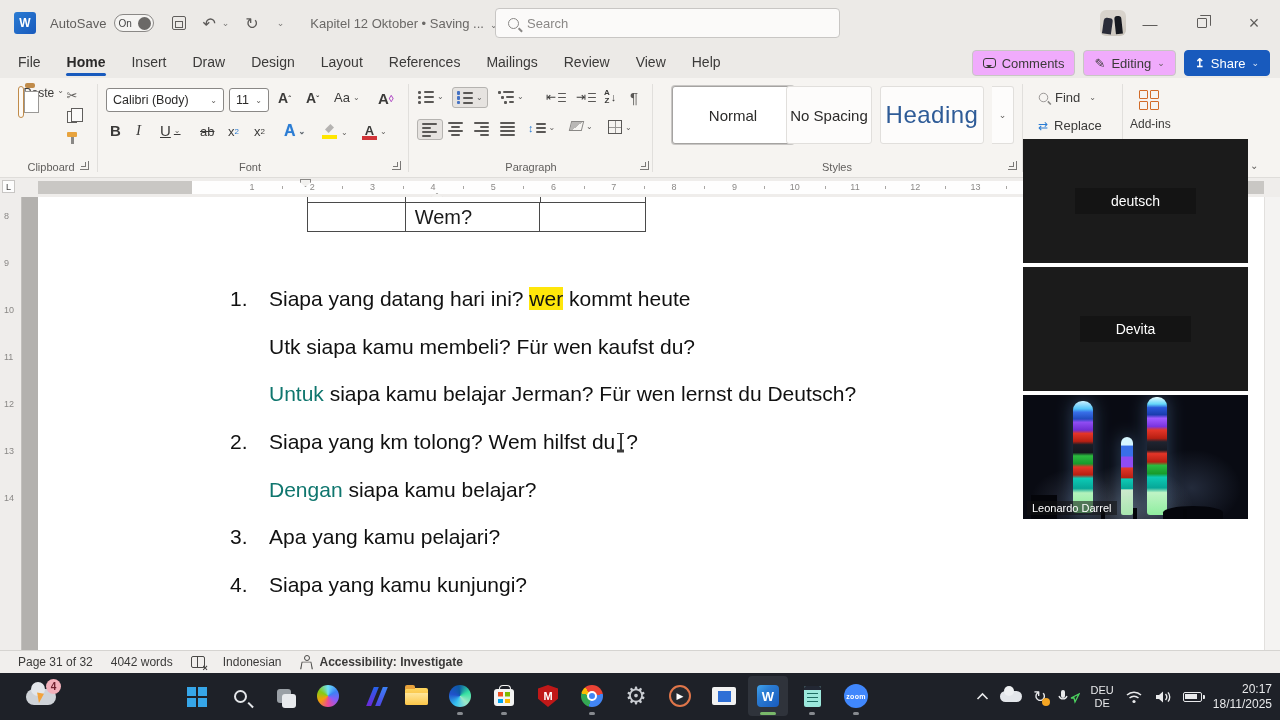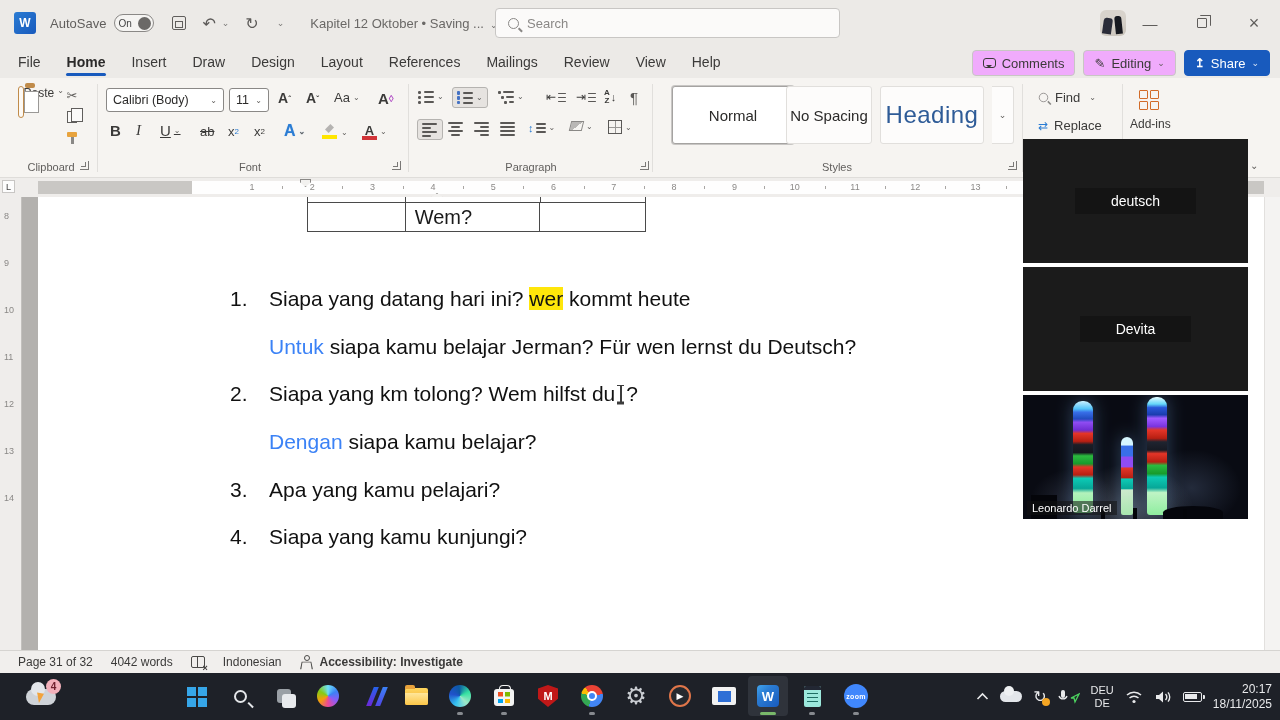--- a/index.html
+++ b/index.html
@@ -541,6 +541,9 @@
           <span class="doc-text"><span>Siapa yang datang hari ini? </span><span class="seg-hl">wer</span><span> kommt heute</span></span>
         </div>
         <div class="doc-line">
+          <span class="doc-text"><span>Utk siapa kamu membeli? Für wen kaufst du?</span></span>
+        </div>
+        <div class="doc-line">
           <span class="doc-text"><span class="seg-red">Untuk</span><span> siapa kamu belajar Jerman? Für wen lernst du Deutsch?</span></span>
         </div>
         <div class="doc-line">

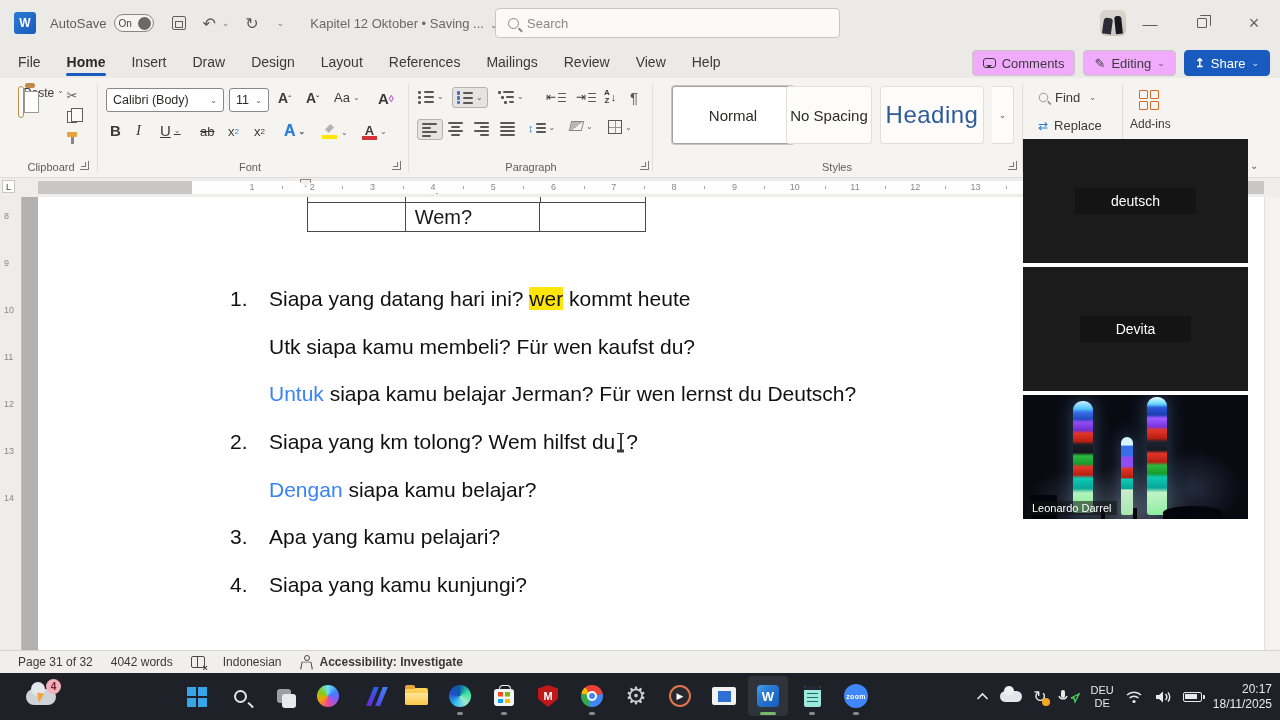--- a/index.html
+++ b/index.html
@@ -124,7 +124,7 @@
   .doc-num { position:absolute; left:192px; }
   .doc-text { position:absolute; left:231px; }
   .seg-hl { background:#ffe60a; }
-  .seg-red { color:#3b82f6; }
+  .seg-red { color:#0f766e; }
   .ibeam { display:inline-block; width:9px; height:18px; position:relative; margin:0 1px; vertical-align:-2px; }
   .ibeam::before { content:""; position:absolute; left:4px; top:0; width:1.5px; height:18px; background:#3c3c3c; }
   .ibeam::after { content:""; position:absolute; left:1px; top:0; width:7px; height:2px; border-top:1.5px solid #3c3c3c; border-bottom:0; box-shadow:0 16.5px 0 #3c3c3c; background:transparent; }

